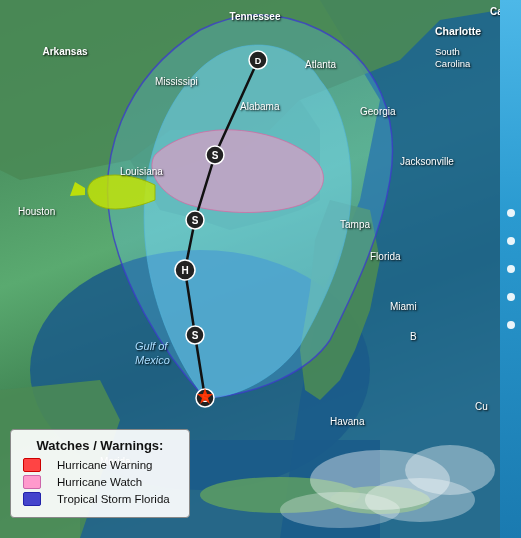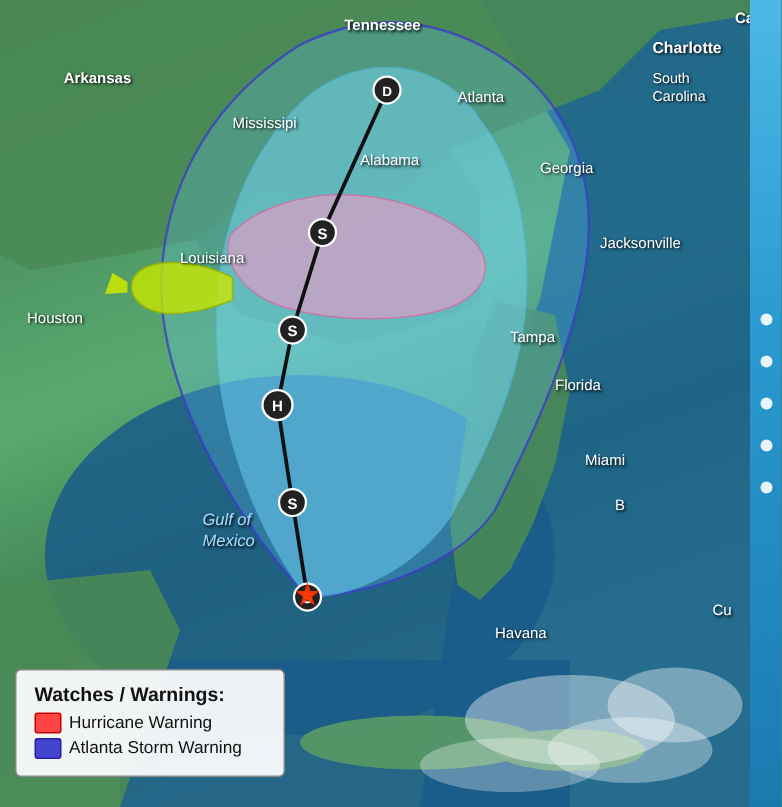--- a/index.html
+++ b/index.html
@@ -53,6 +53,7 @@
       font-size: 12px;
       color: #111;
       min-width: 180px;
+      text-align: center;
     }
 
     #legend-title {

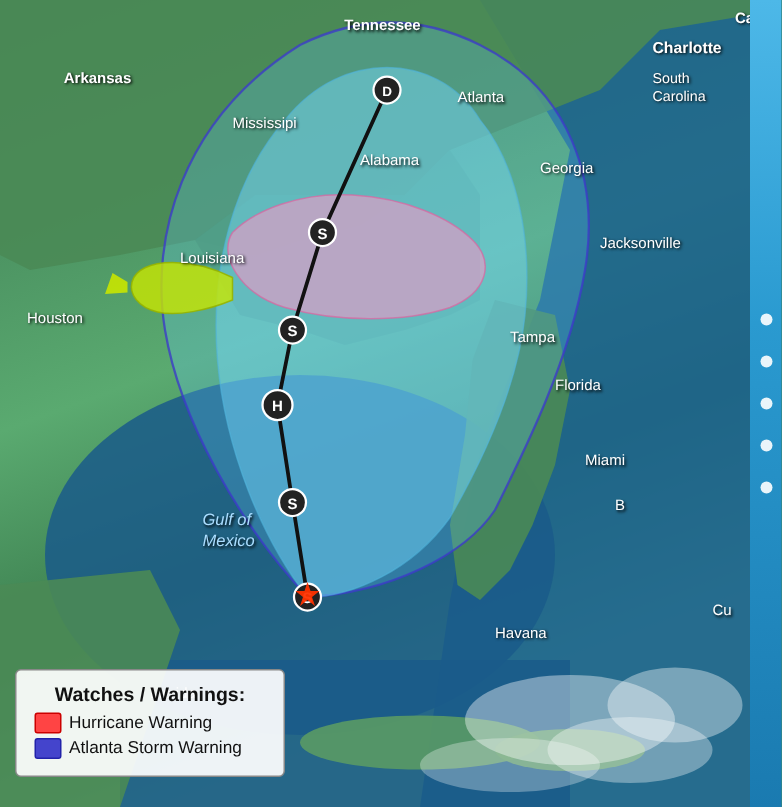--- a/index.html
+++ b/index.html
@@ -66,7 +66,7 @@
       display: flex;
       align-items: center;
       margin: 3px 0;
-      gap: 5px;
+      gap: 16px;
     }
 
     .legend-swatch {

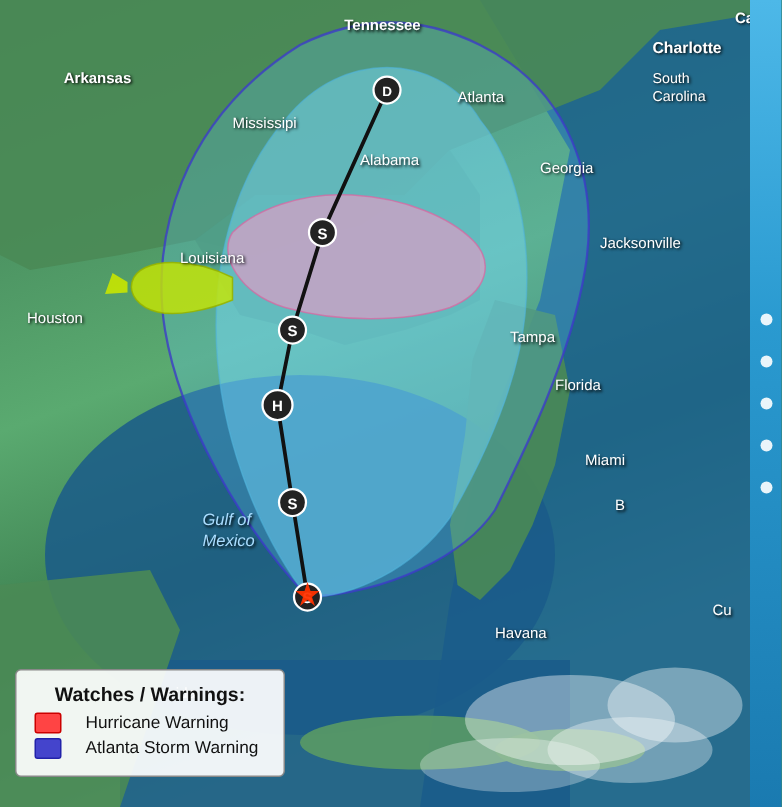--- a/index.html
+++ b/index.html
@@ -216,6 +216,10 @@
         <span class="legend-label">Hurricane Warning</span>
       </div>
       <div class="legend-item">
+        <div class="legend-swatch" style="background:#ff99cc; border:1px solid #cc66aa;"></div>
+        <span class="legend-label">Hurricane Watch</span>
+      </div>
+      <div class="legend-item">
         <div class="legend-swatch" style="background:#4444cc; border:1px solid #2222aa;"></div>
         <span class="legend-label">Atlanta Storm Warning</span>
       </div>

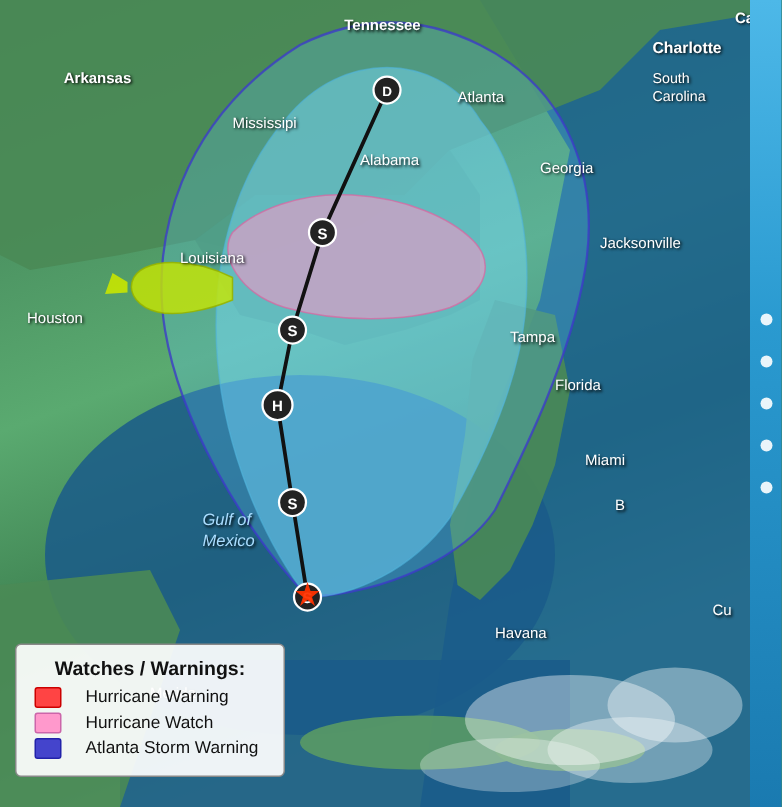--- a/index.html
+++ b/index.html
@@ -221,7 +221,7 @@
       </div>
       <div class="legend-item">
         <div class="legend-swatch" style="background:#4444cc; border:1px solid #2222aa;"></div>
-        <span class="legend-label">Atlanta Storm Warning</span>
+        <span class="legend-label">Tropical Storm Florida</span>
       </div>
     </div>
   </div>

